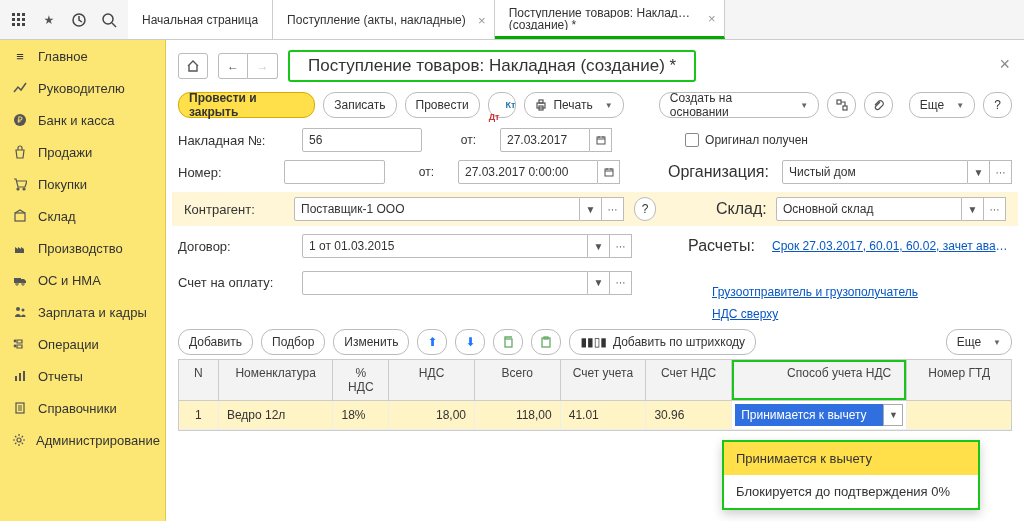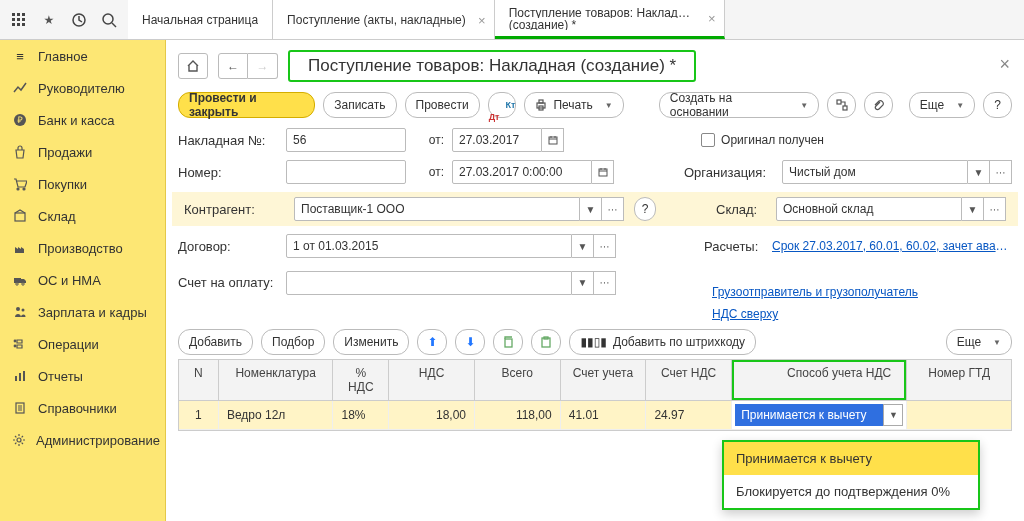--- a/index.html
+++ b/index.html
@@ -37,7 +37,7 @@
   .btn.drop::after { content: "▼"; font-size: 8px; color: #666; margin-left: 6px; }
   .spacer { flex: 1; }
 
-  .form-row { display: flex; align-items: center; margin-bottom: 8px; gap: 8px; }
+  .form-row { display: flex; align-items: center; margin-bottom: 8px; gap: 24px; }
   .lbl { width: 100px; font-size: 13px; color: #333; }
   .lbl-right { width: 90px; font-size: 13px; color: #333; }
   .input { height: 24px; border: 1px solid #bbb; border-radius: 2px; background: #fff; padding: 0 6px; font-size: 12px; display: flex; align-items: center; }

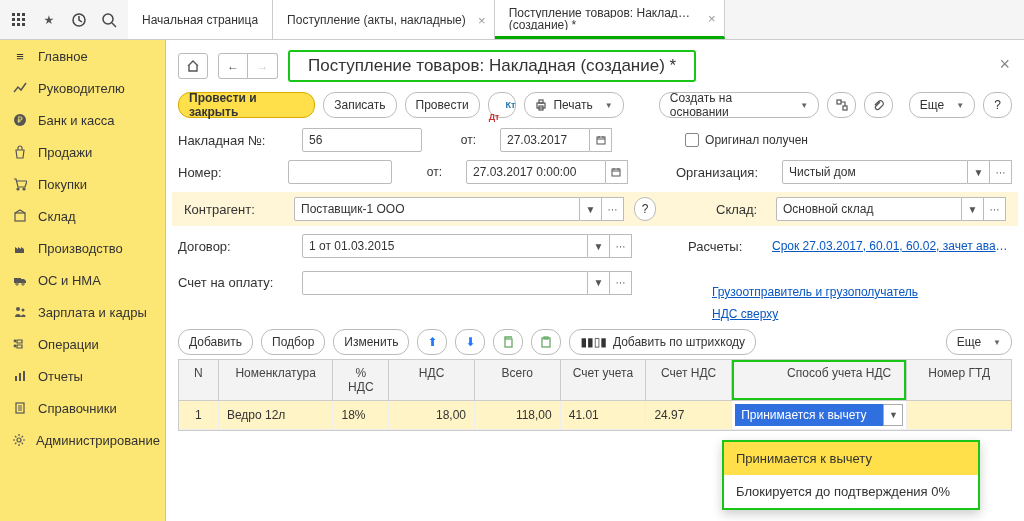--- a/index.html
+++ b/index.html
@@ -39,7 +39,7 @@
 
   .form-row { display: flex; align-items: center; margin-bottom: 8px; gap: 24px; }
   .lbl { width: 100px; font-size: 13px; color: #333; }
-  .lbl-right { width: 90px; font-size: 13px; color: #333; }
+  .lbl-right { width: 90px; font-size: 16px; color: #333; }
   .input { height: 24px; border: 1px solid #bbb; border-radius: 2px; background: #fff; padding: 0 6px; font-size: 12px; display: flex; align-items: center; }
   .input.w120 { width: 120px; }
   .input.w140 { width: 140px; }

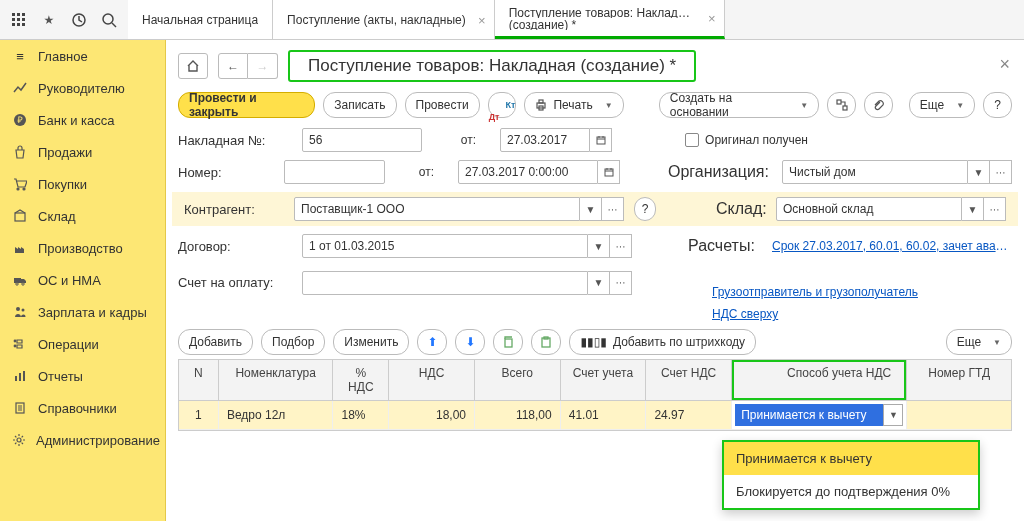--- a/index.html
+++ b/index.html
@@ -424,7 +424,7 @@
         <div class="gc col-vds num">18,00</div>
         <div class="gc col-total num">118,00</div>
         <div class="gc col-acct">41.01</div>
-        <div class="gc col-acctvds">24.97</div>
+        <div class="gc col-acctvds">30.96</div>
         <div class="gc col-method" style="padding:3px;background:#fff;">
           <div class="vds-cell-editor">
             <div class="vds-cell-value">Принимается к вычету</div>

